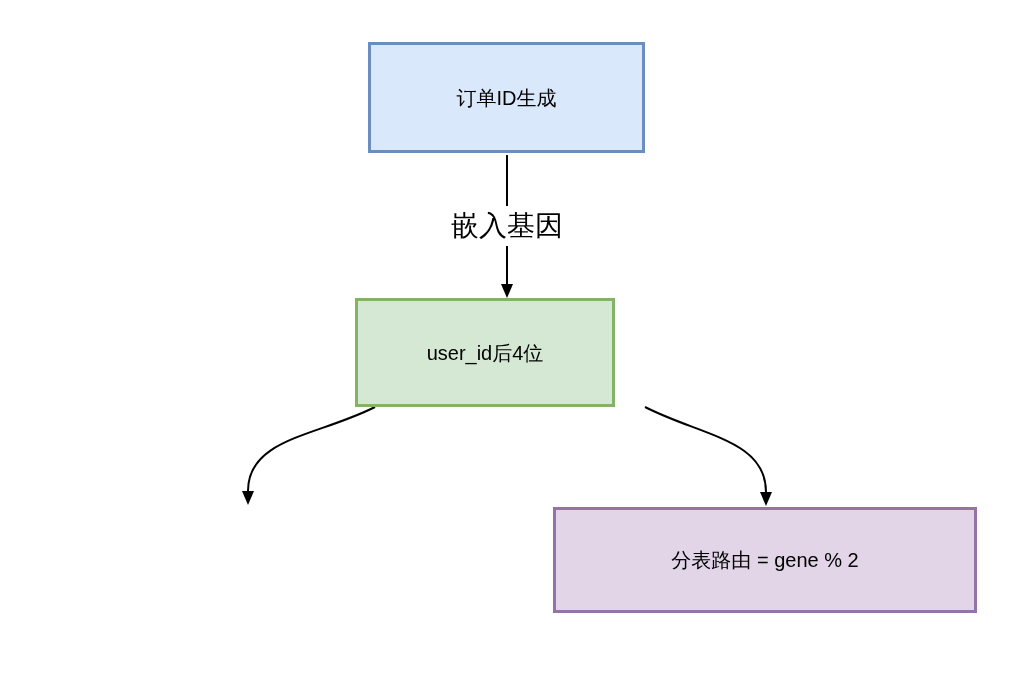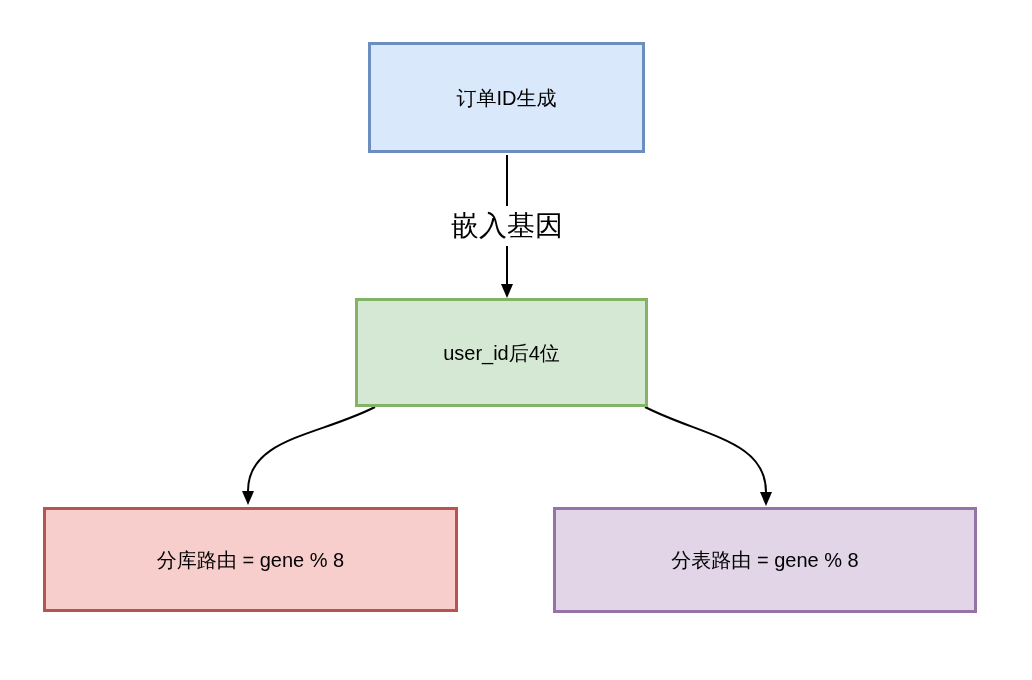--- a/index.html
+++ b/index.html
@@ -32,7 +32,7 @@
   }
 
   .node-order-id   { left: 368px; top: 42px;  width: 277px; height: 111px; }
-  .node-user-id    { left: 355px; top: 298px; width: 293px; height: 109px; }
+  .node-user-id    { left: 355px; top: 298px; width: 260px; height: 109px; }
   .node-db-route   { left: 43px;  top: 507px; width: 415px; height: 105px; }
   .node-table-route{ left: 553px; top: 507px; width: 424px; height: 106px; }
 

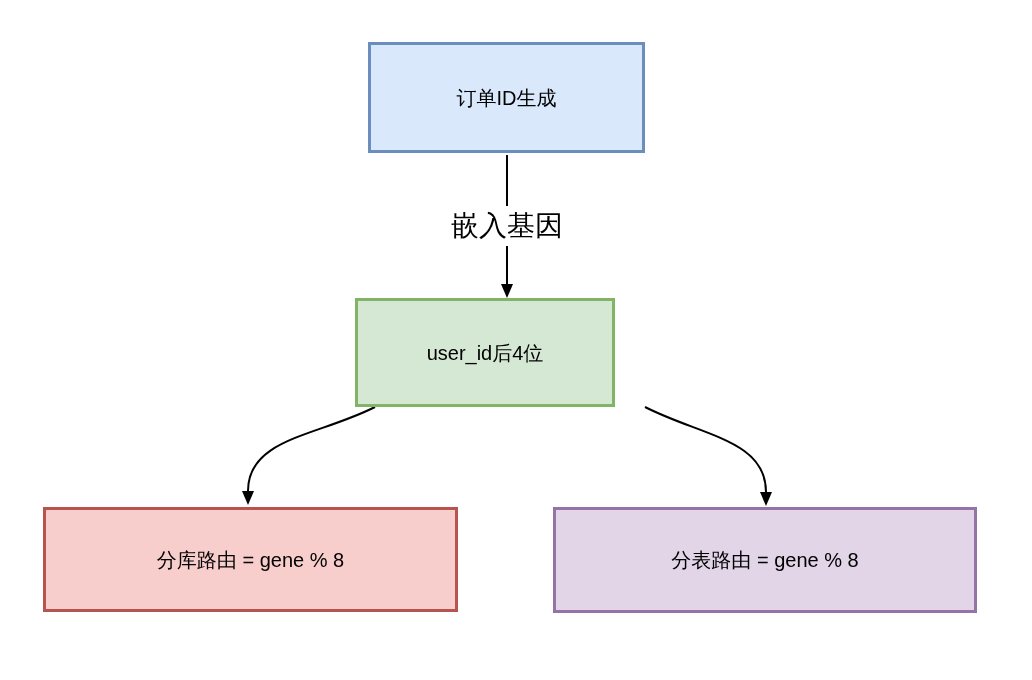--- a/index.html
+++ b/index.html
@@ -82,9 +82,6 @@
     <span>user_id后4位</span>
   </div>
 
-  <div class="node node-db-route" style="background-color: rgb(248, 206, 204); border-color: rgb(184, 84, 80);">
-    <span>分库路由 = gene % 8</span>
-  </div>
 
   <div class="node node-table-route" style="background-color: rgb(225, 213, 231); border-color: rgb(150, 115, 166);">
     <span>分表路由 = gene % 8</span>

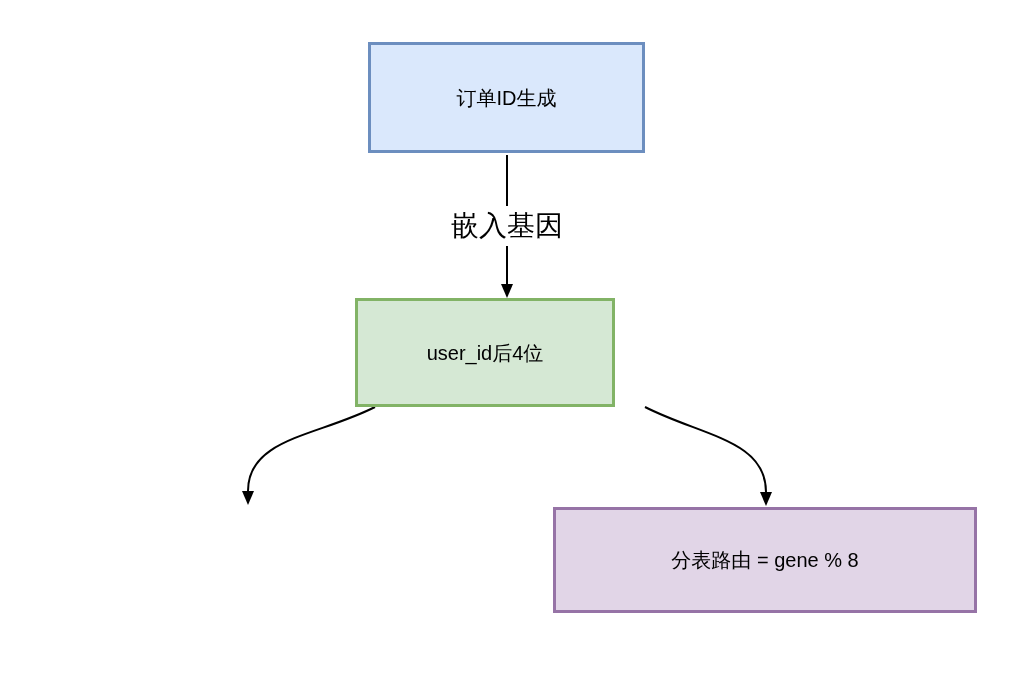--- a/index.html
+++ b/index.html
@@ -84,7 +84,7 @@
 
 
   <div class="node node-table-route" style="background-color: rgb(225, 213, 231); border-color: rgb(150, 115, 166);">
-    <span>分表路由 = gene % 8</span>
+    <span>分表路由 = gene % 2</span>
   </div>
 
 </div>

